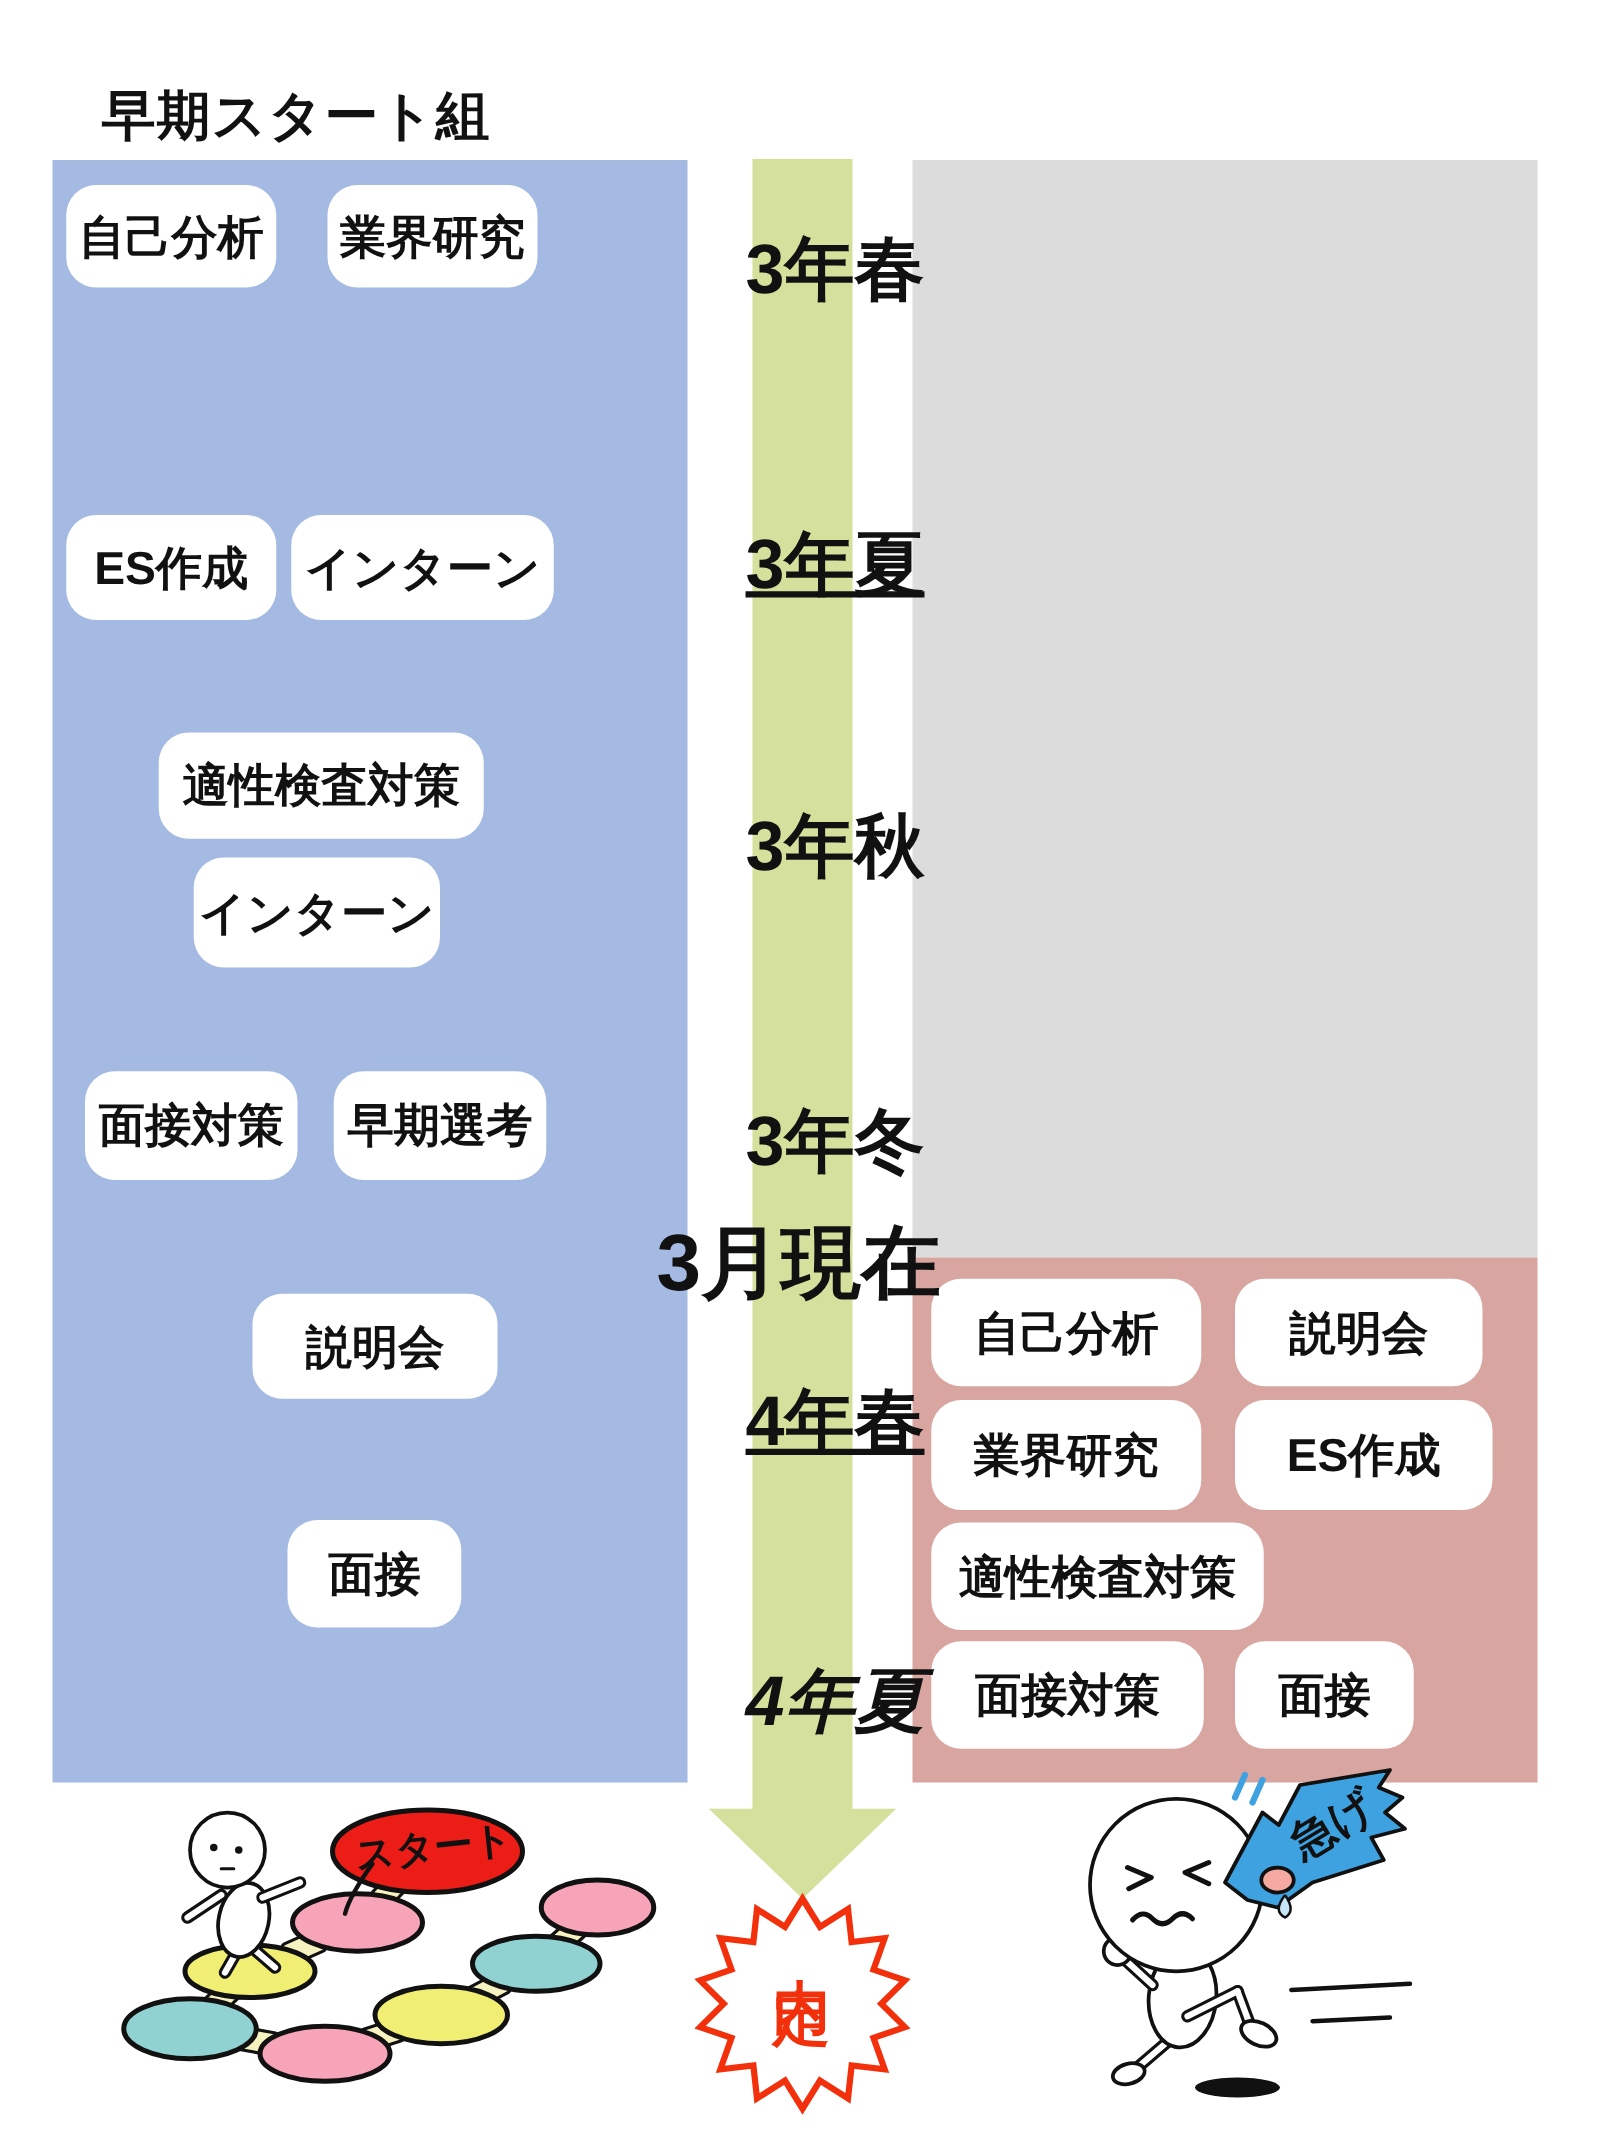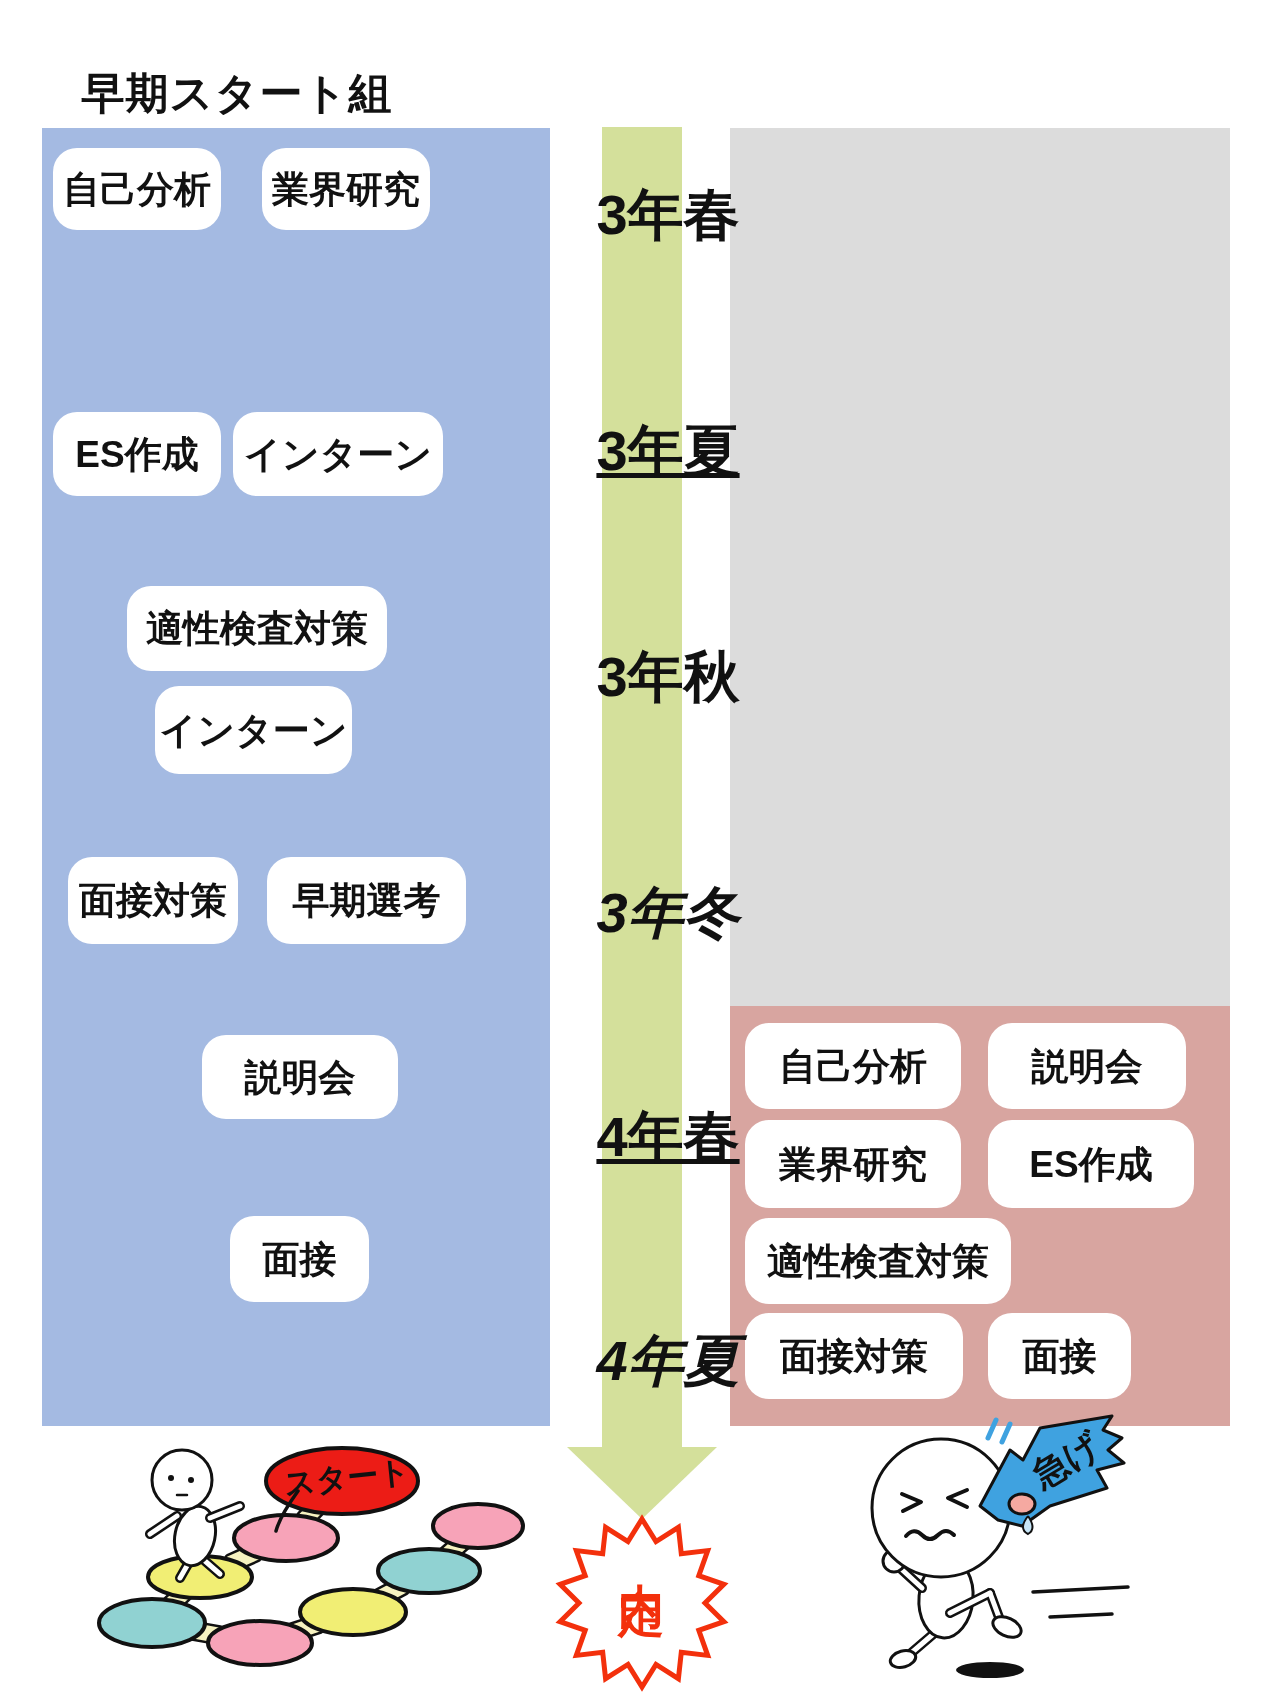--- a/index.html
+++ b/index.html
@@ -92,7 +92,7 @@
   <div class="task" style="left:127px;top:570px;width:260px;height:85px;">適性検査対策</div>
   <div class="task" style="left:155px;top:670px;width:197px;height:88px;">インターン</div>
   <div class="task" style="left:68px;top:841px;width:170px;height:87px;">面接対策</div>
-  <div class="task" style="left:267px;top:841px;width:199px;height:87px;">早期選考</div>
+  <div class="task" style="left:267px;top:841px;width:170px;height:87px;">早期選考</div>
   <div class="task" style="left:202px;top:1019px;width:196px;height:84px;">説明会</div>
   <div class="task" style="left:230px;top:1200px;width:139px;height:86px;">面接</div>
 

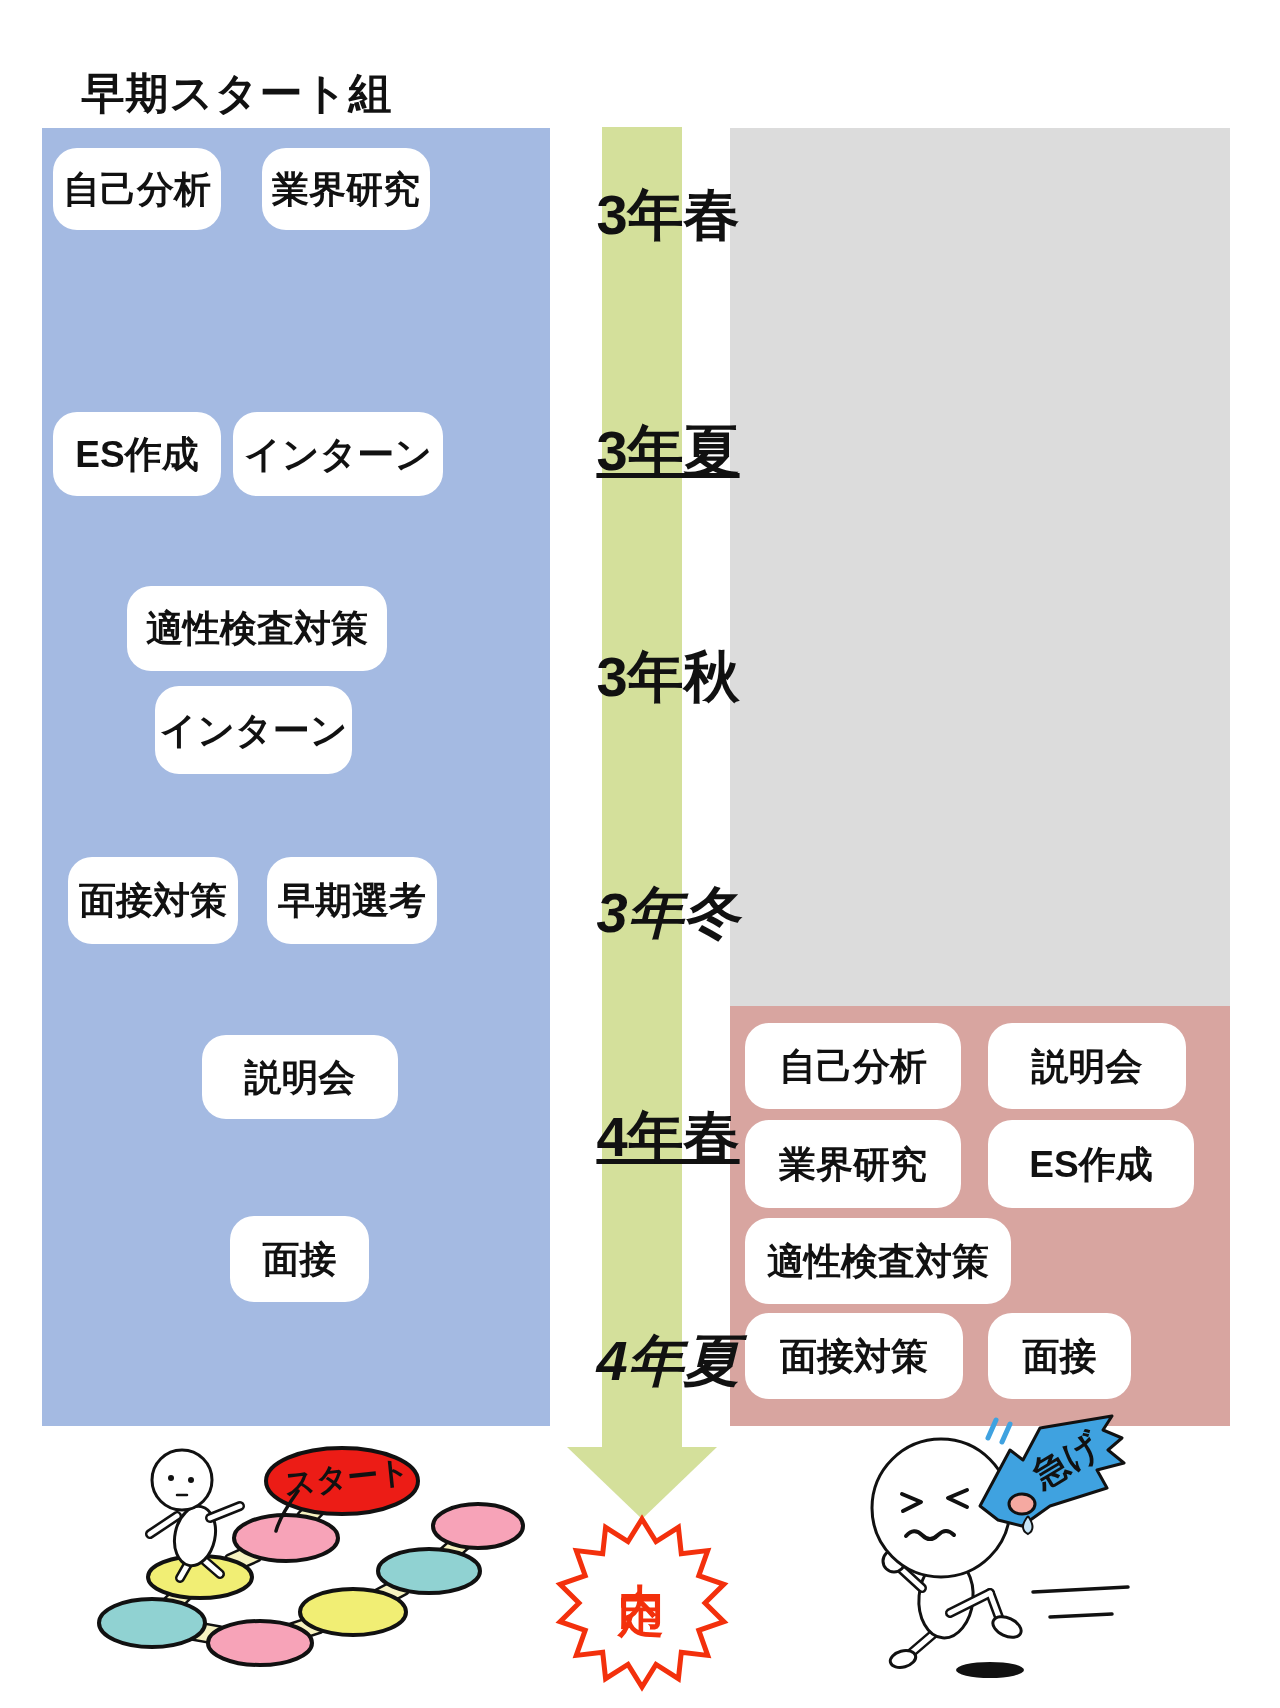--- a/index.html
+++ b/index.html
@@ -81,7 +81,7 @@
   <div class="tlabel" style="top:171px;">3年春</div>
   <div class="tlabel" style="top:407px;text-decoration:underline;">3年夏</div>
   <div class="tlabel" style="top:633px;">3年秋</div>
-  <div class="tlabel" style="top:869px;font-style:italic;">3年冬</div>
+  <div class="tlabel" style="top:869px;">3年冬</div>
   <div class="tlabel" style="top:1093px;text-decoration:underline;">4年春</div>
   <div class="tlabel" style="top:1317px;font-style:italic;">4年夏</div>
 

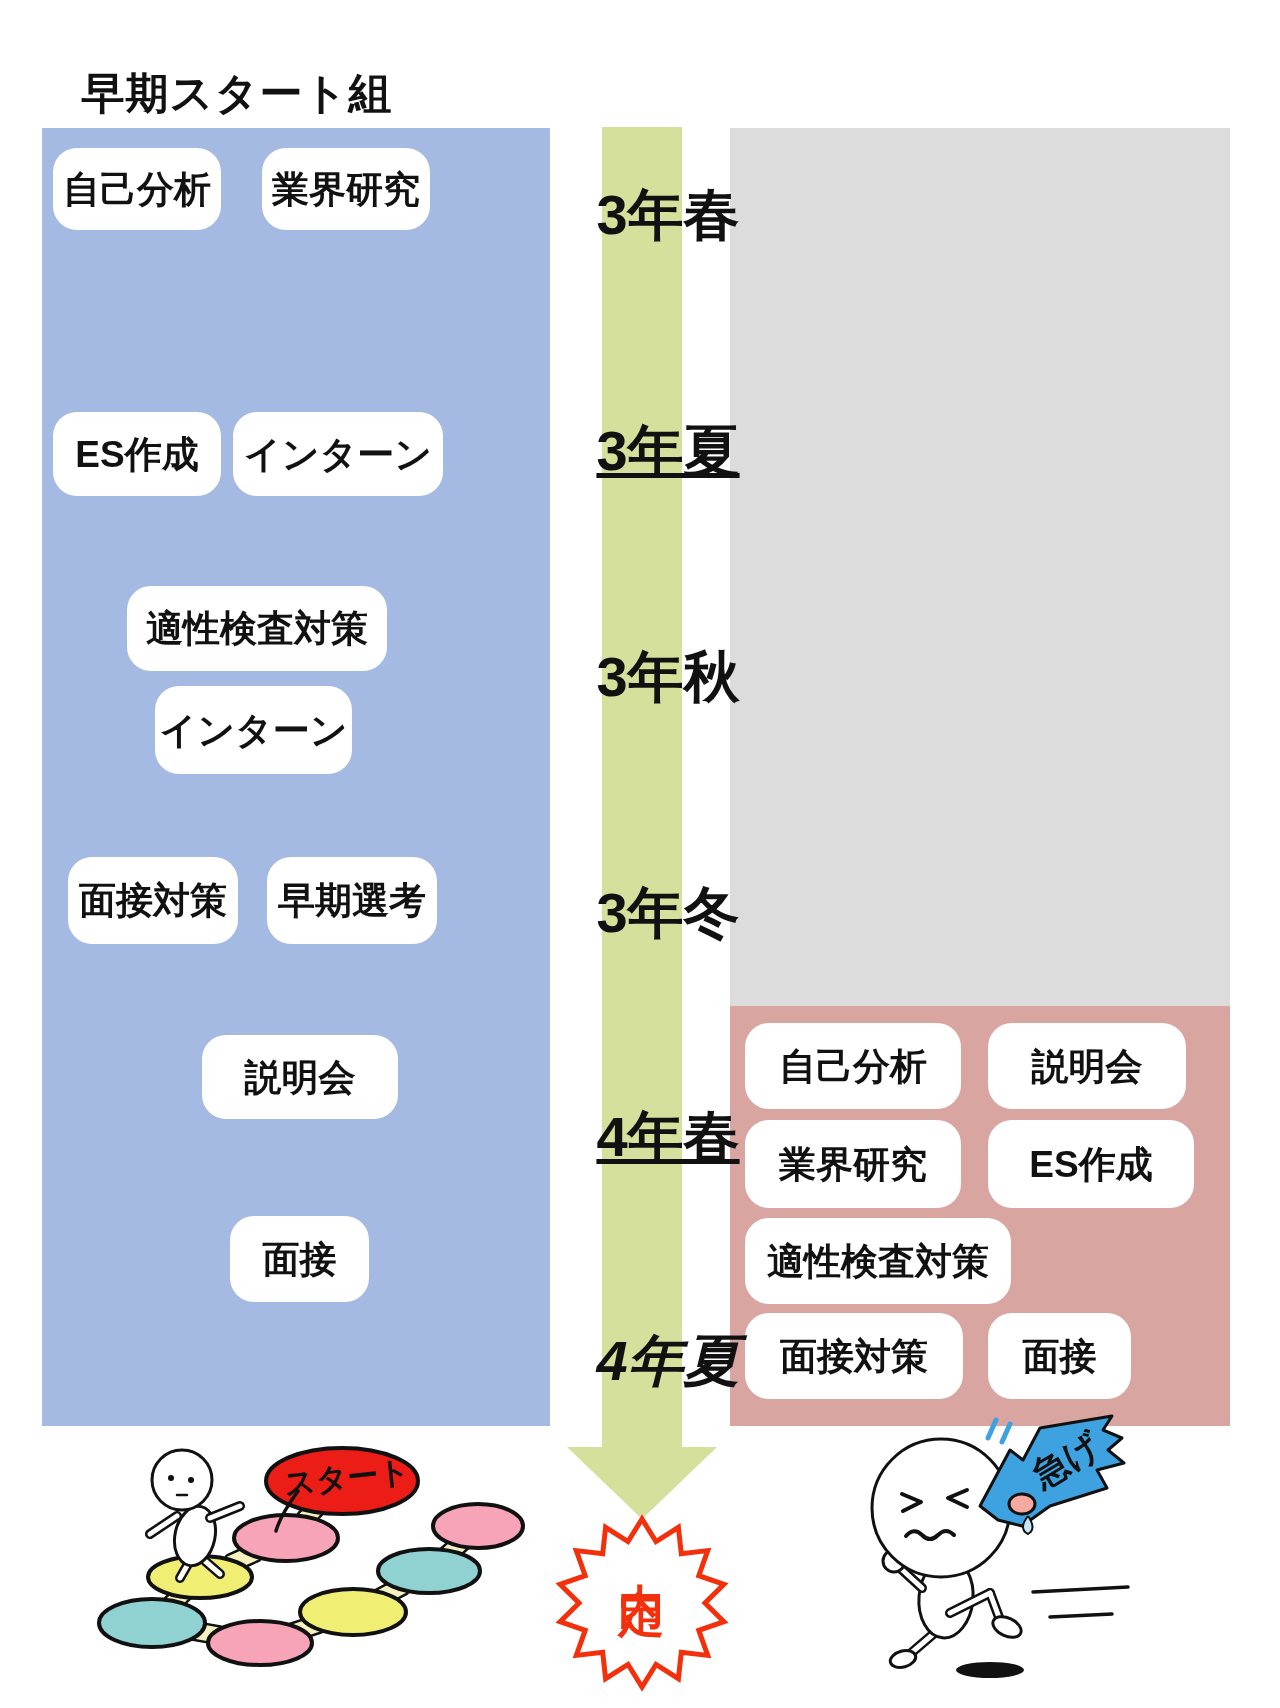--- a/index.html
+++ b/index.html
@@ -82,6 +82,7 @@
   <div class="tlabel" style="top:407px;text-decoration:underline;">3年夏</div>
   <div class="tlabel" style="top:633px;">3年秋</div>
   <div class="tlabel" style="top:869px;">3年冬</div>
+  <div class="tcurrent" style="top:962px;">3月現在</div>
   <div class="tlabel" style="top:1093px;text-decoration:underline;">4年春</div>
   <div class="tlabel" style="top:1317px;font-style:italic;">4年夏</div>
 

